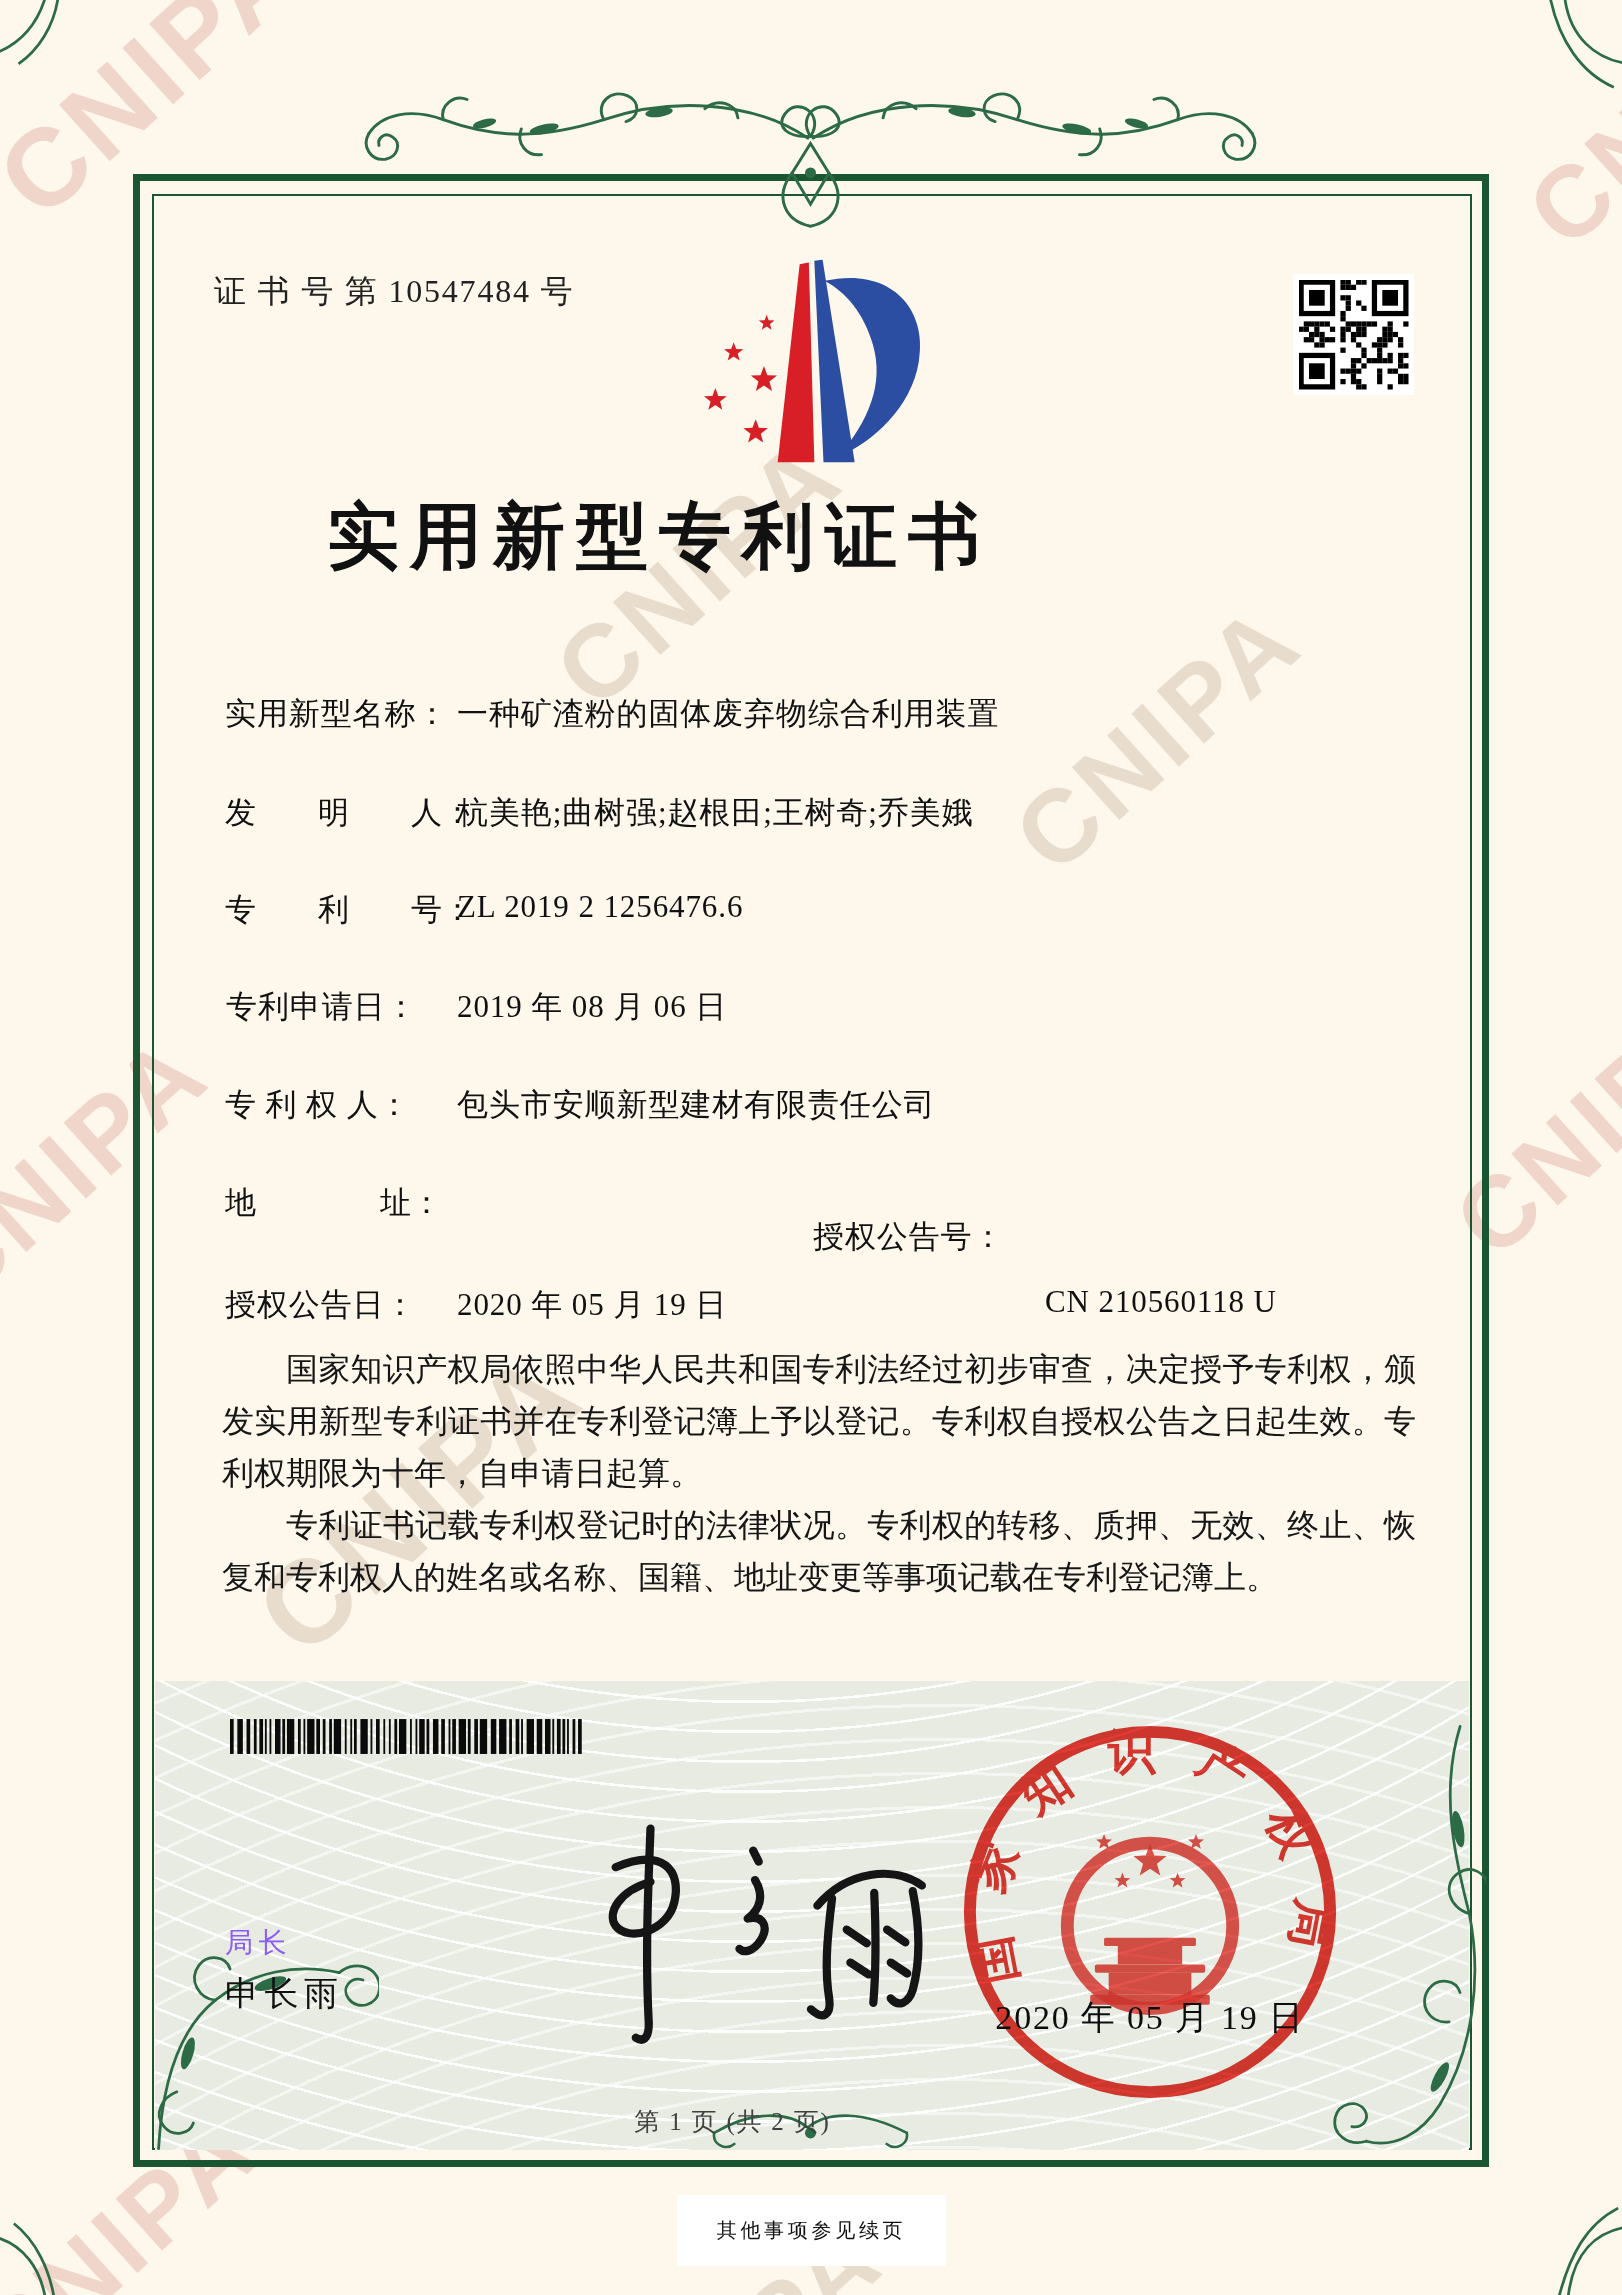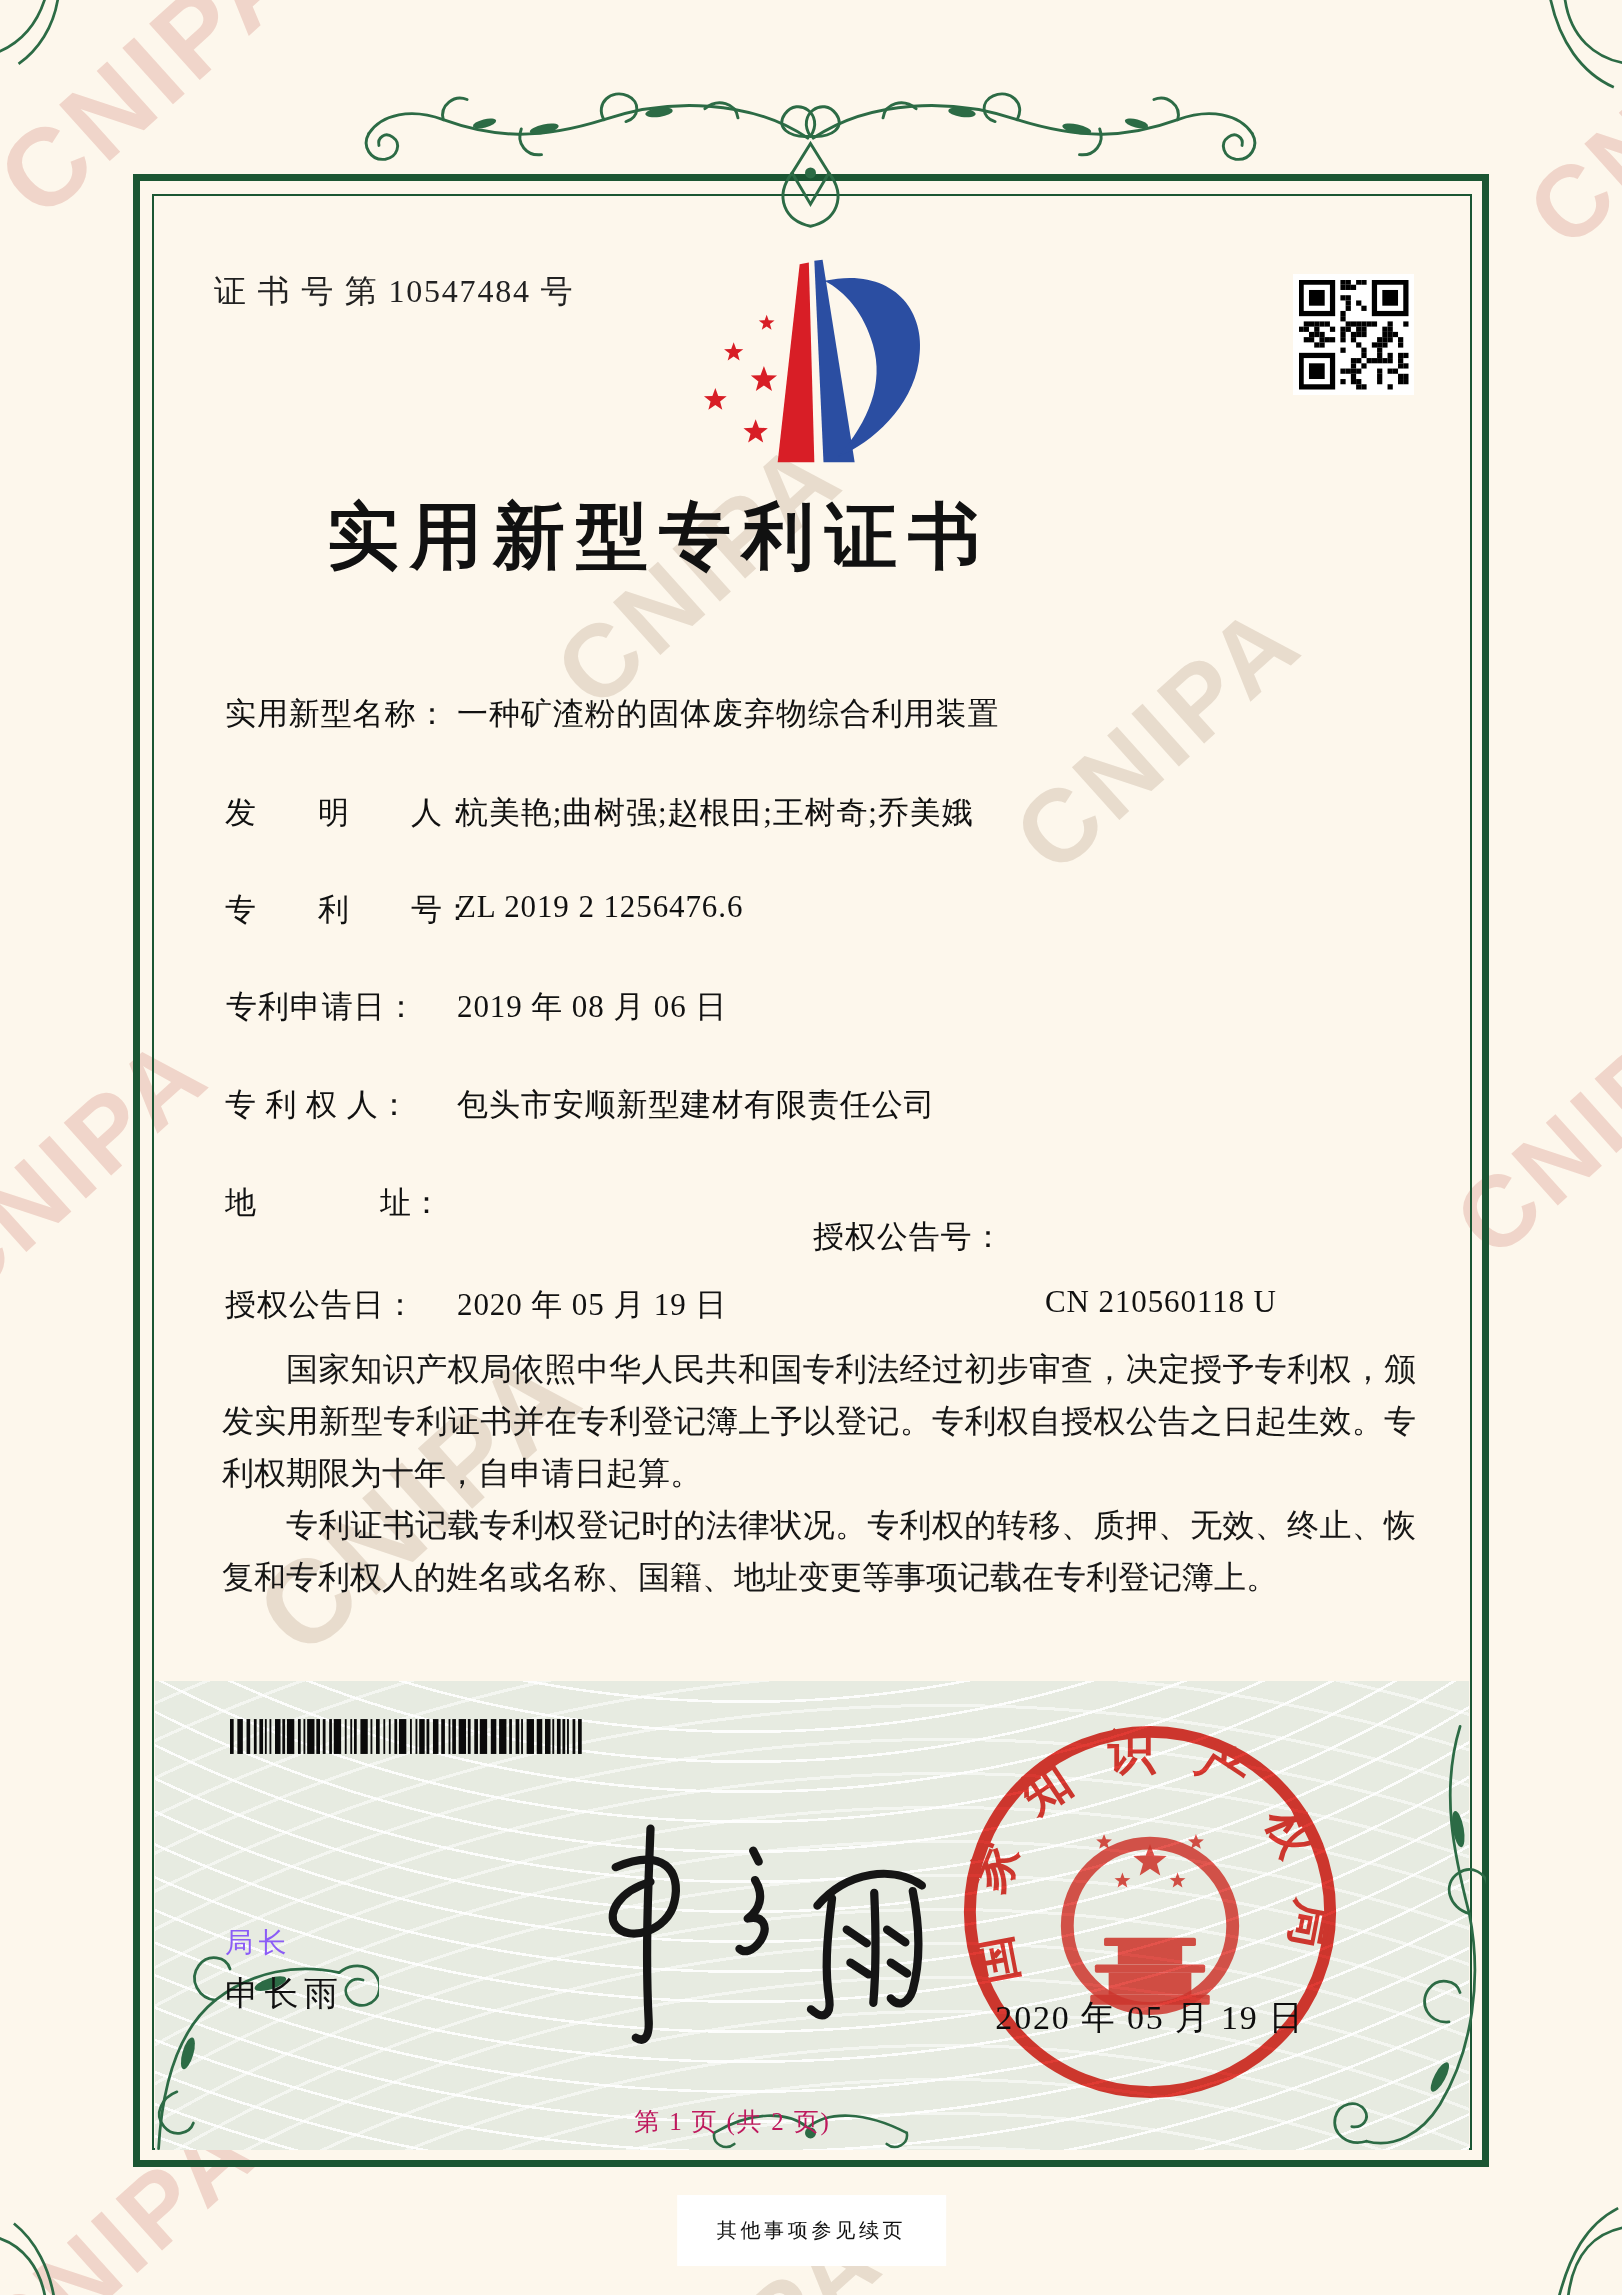--- a/index.html
+++ b/index.html
@@ -49,7 +49,7 @@
   #seal-date{left:948px;top:1995px;width:404px;text-align:center;
     font-size:34px;letter-spacing:1.8px;color:#0d0d0d;}
   #page-info{left:0;top:2105px;width:1465px;text-align:center;
-    font-size:25px;letter-spacing:1.8px;color:#be185d;}
+    font-size:25px;letter-spacing:1.8px;color:#404040;}
   #footer-note{left:50%;top:2195px;transform:translateX(-50%);
     background:#ffffff;padding:22px 40px;font-size:20px;letter-spacing:3.7px;color:#111;}
   .orn{pointer-events:none;}

